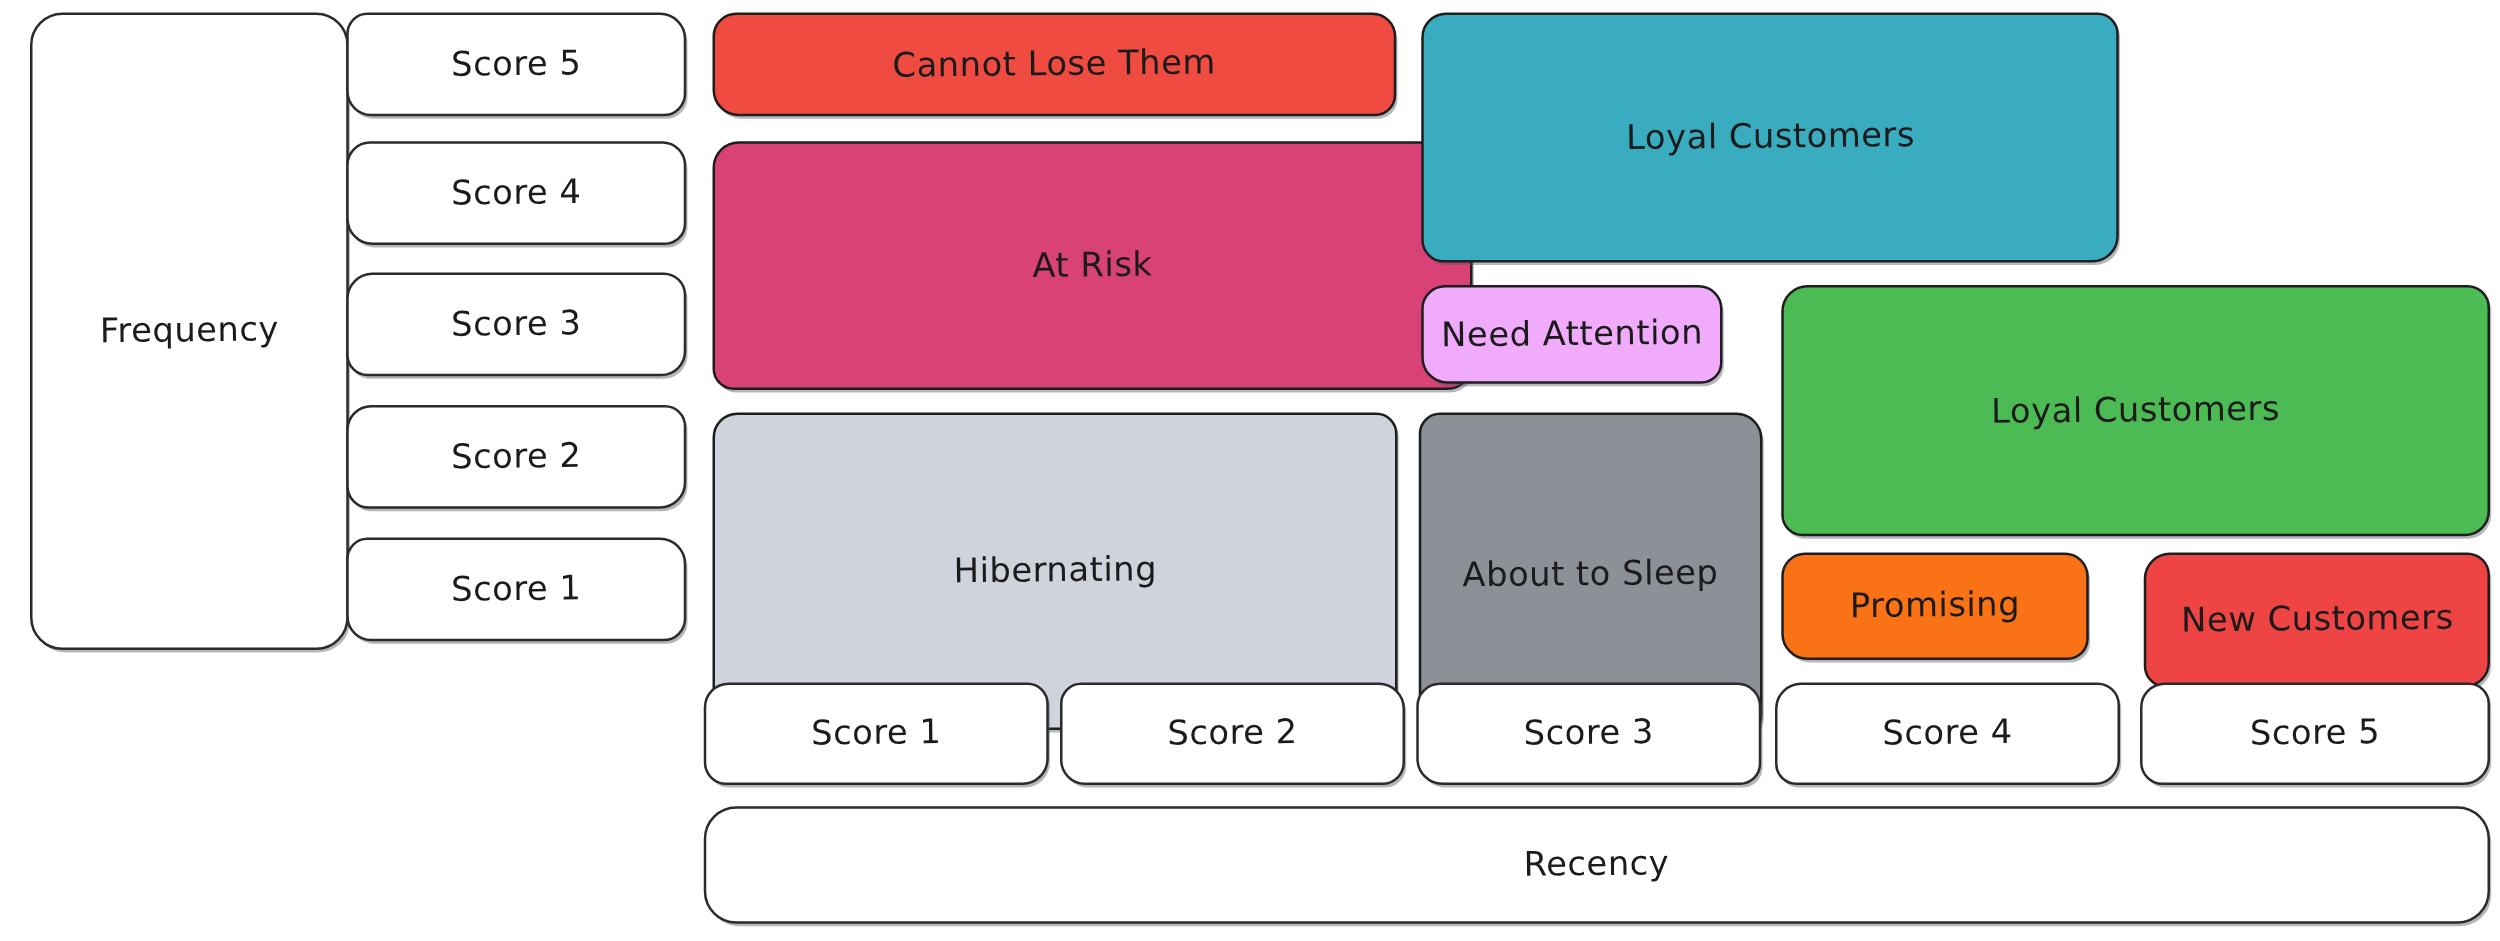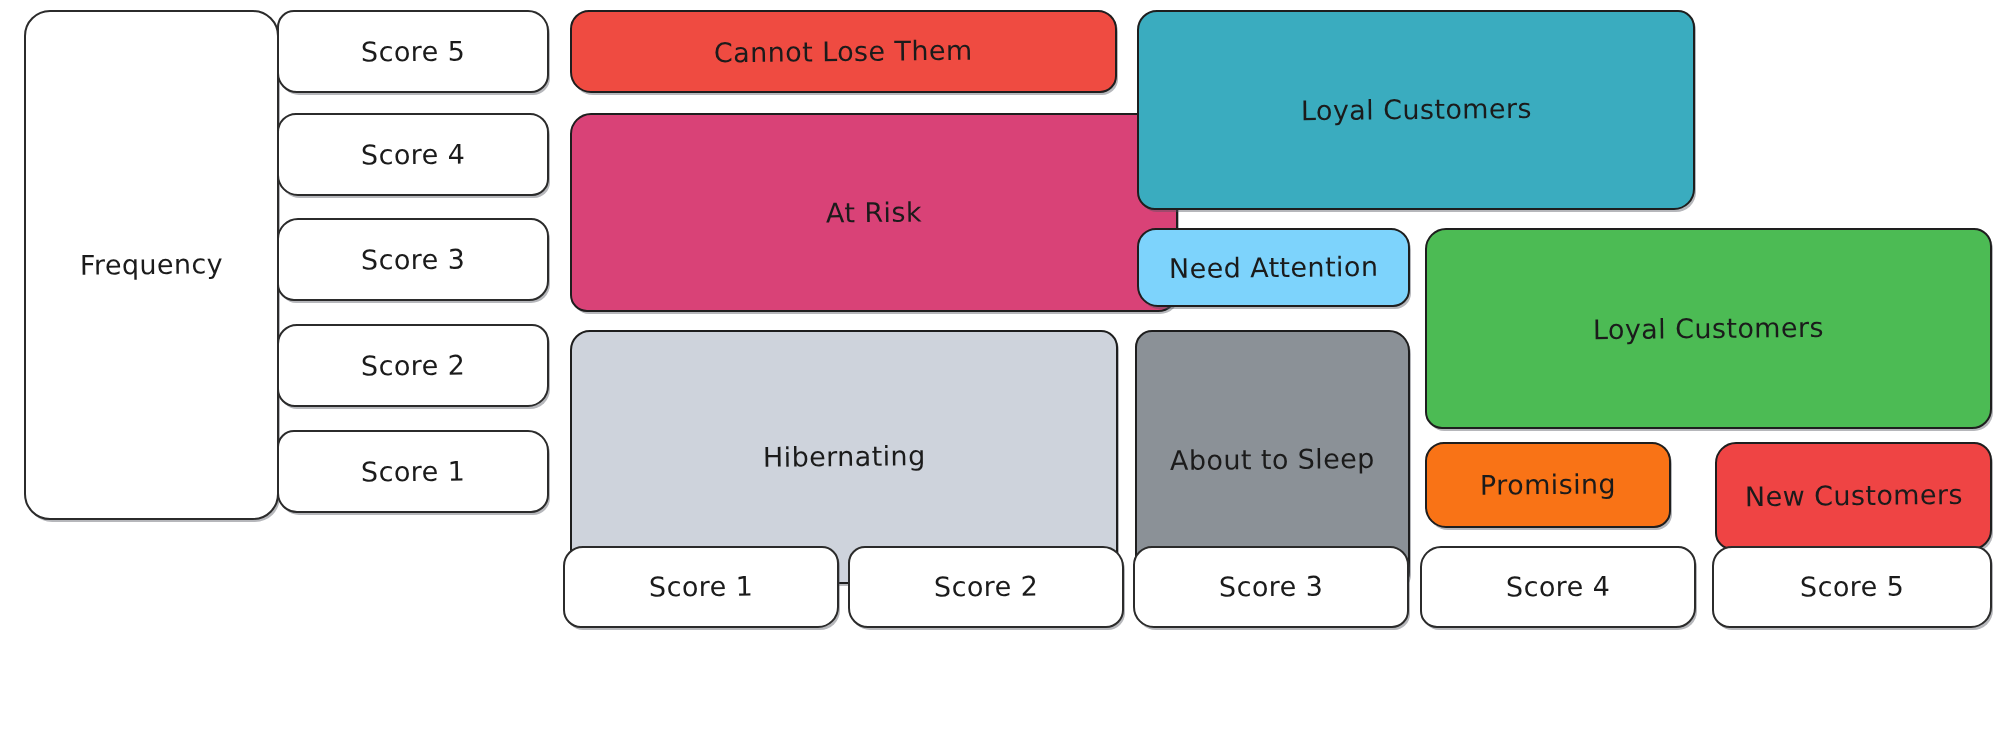--- a/index.html
+++ b/index.html
@@ -94,7 +94,7 @@
   </div>
 
 
-  <div class="box seg-box tilt-c" style="left:1137px; top:228px; width:273px; height:79px; background:#7dd3fc;">
+  <div class="box seg-box tilt-c" style="left:1137px; top:228px; width:241px; height:79px; background:#f0abfc;">
     <span class="lbl">Need Attention</span>
   </div>
 

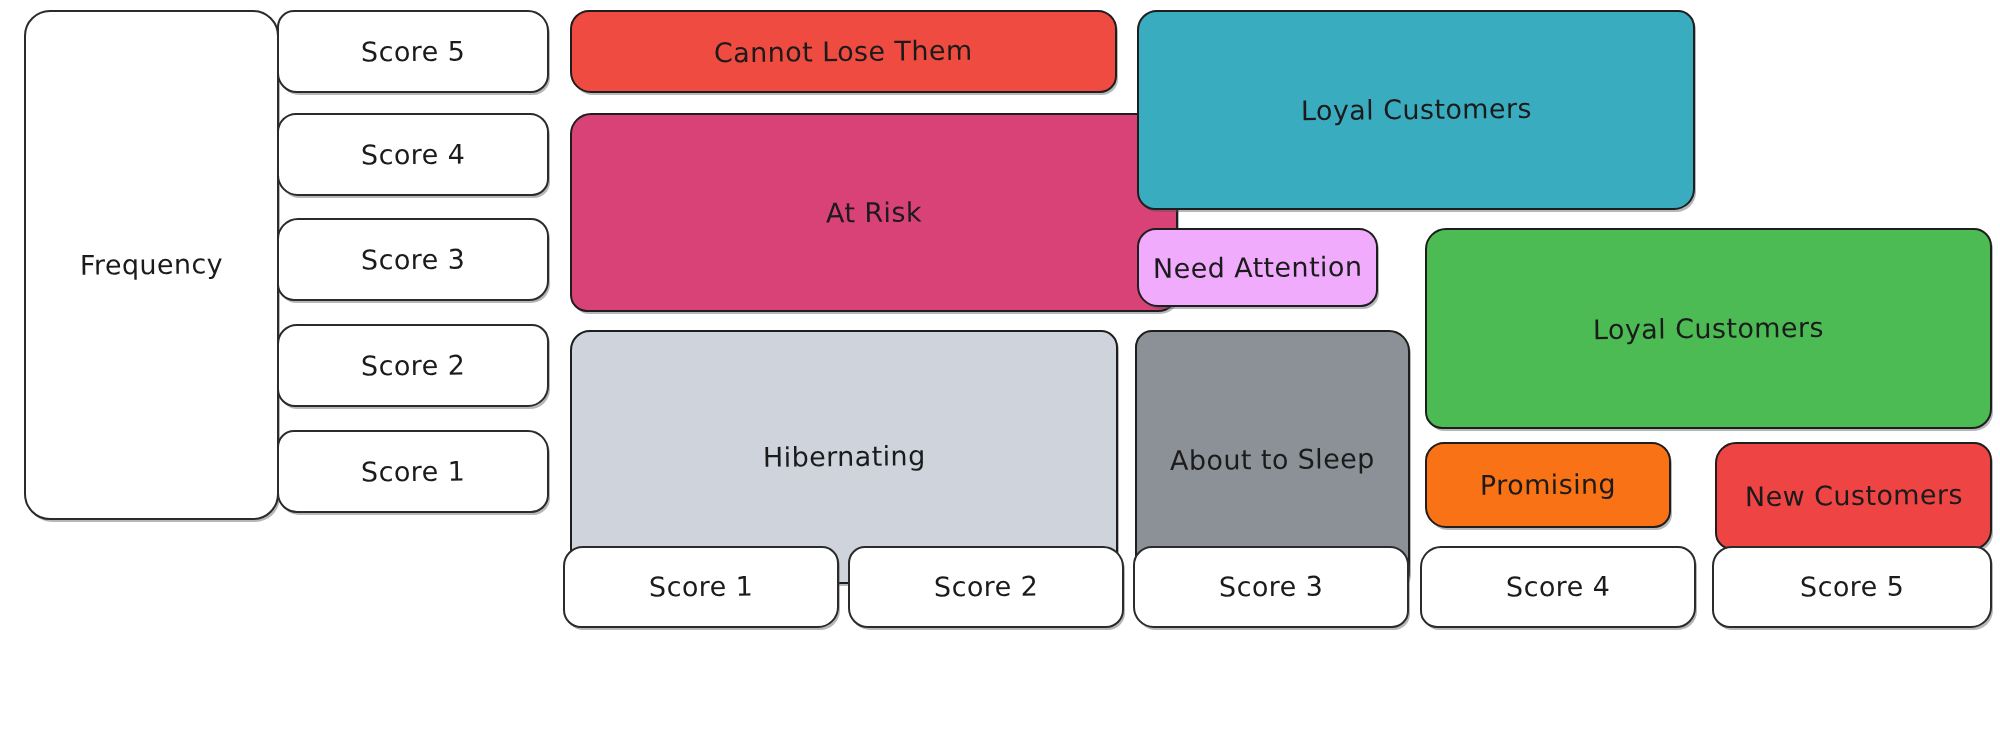--- a/index.html
+++ b/index.html
@@ -134,6 +134,9 @@
     <span class="lbl">Score 5</span>
   </div>
 
+  <div class="box axis-box tilt-b" style="left:563px; top:645px; width:1429px; height:94px; border-radius:26px;">
+    <span class="lbl">Recency</span>
+  </div>
 
 </div>
 

